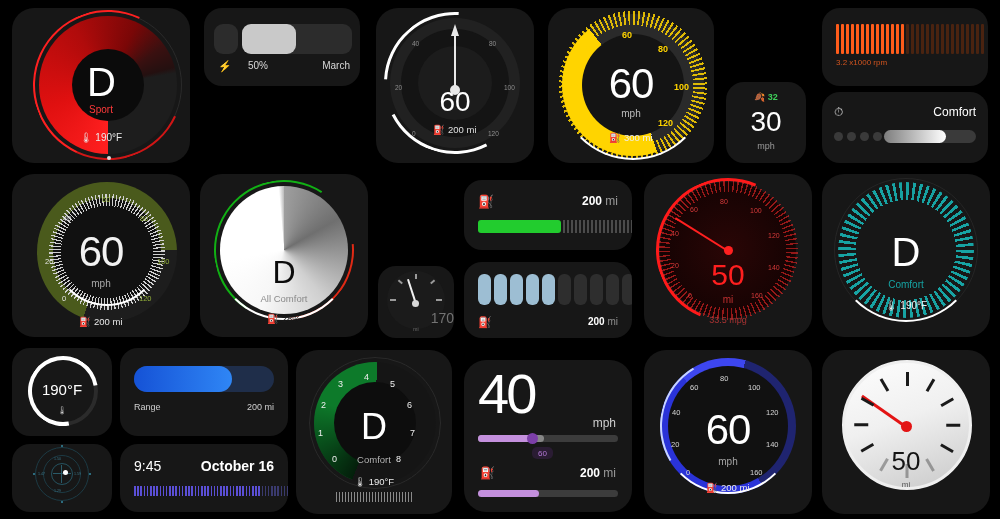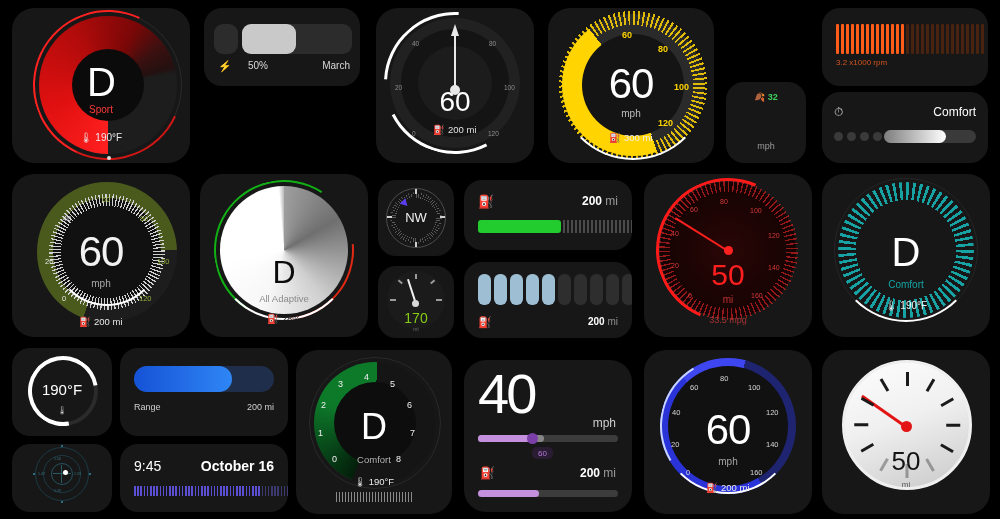--- a/index.html
+++ b/index.html
@@ -442,6 +442,7 @@
       <span>🍂</span>
       <span>32</span>
     </div>
+    <div class="eco-big">30</div>
     <div class="eco-u">mph</div>
   </div>
 

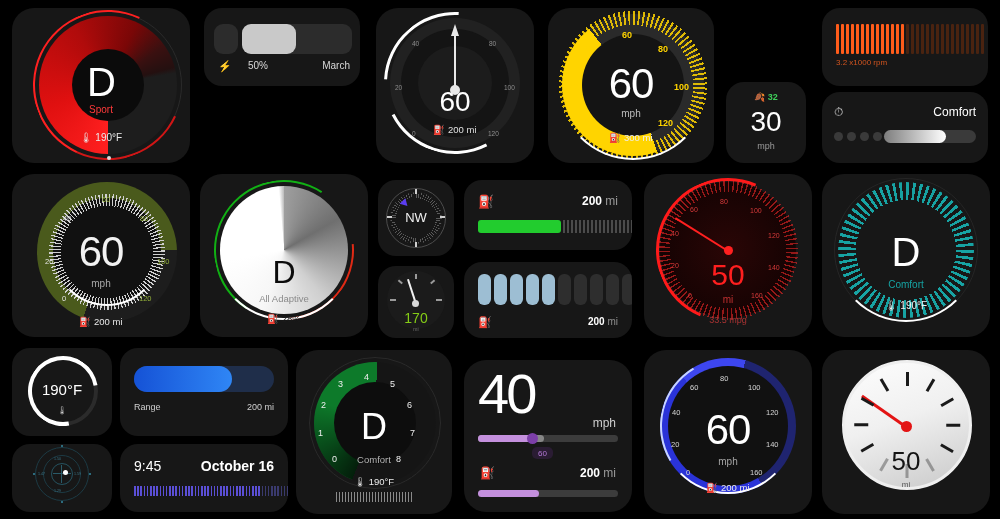--- a/index.html
+++ b/index.html
@@ -529,16 +529,6 @@
     </div>
   </div>
 
-  <div class="card sm" id="c-compass">
-    <div class="cp-o"></div>
-    <div class="cp-i"></div>
-    <div class="cp-tk" style="left:37px;top:9px;width:2px;height:5px"></div>
-    <div class="cp-tk" style="left:62px;top:36px;width:5px;height:2px"></div>
-    <div class="cp-tk" style="left:37px;top:62px;width:2px;height:5px"></div>
-    <div class="cp-tk" style="left:9px;top:36px;width:5px;height:2px"></div>
-    <div class="cp-ptr"></div>
-    <div class="cp-nw">NW</div>
-  </div>
 
   <div class="card sm" id="c-fuelgreen">
     <div class="fg-ic">⛽</div>

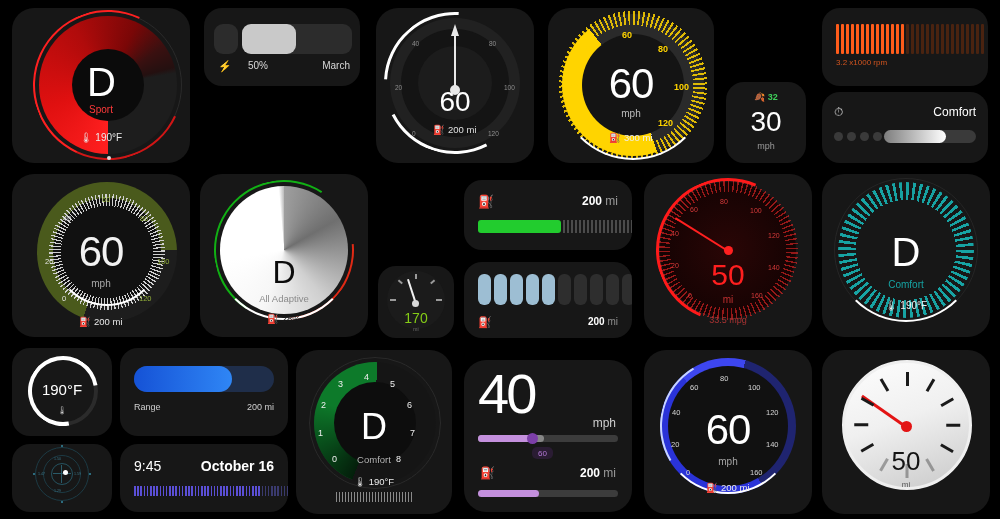--- a/index.html
+++ b/index.html
@@ -522,7 +522,7 @@
     <div class="tr-wht"></div>
     <div class="tr-disc"></div>
     <div class="ctr dlabel">D</div>
-    <div class="ctr mode">All Adaptive</div>
+    <div class="ctr mode">All Comfort</div>
     <div class="ctr foot">
       <span>⛽</span>
       <span>28%</span>

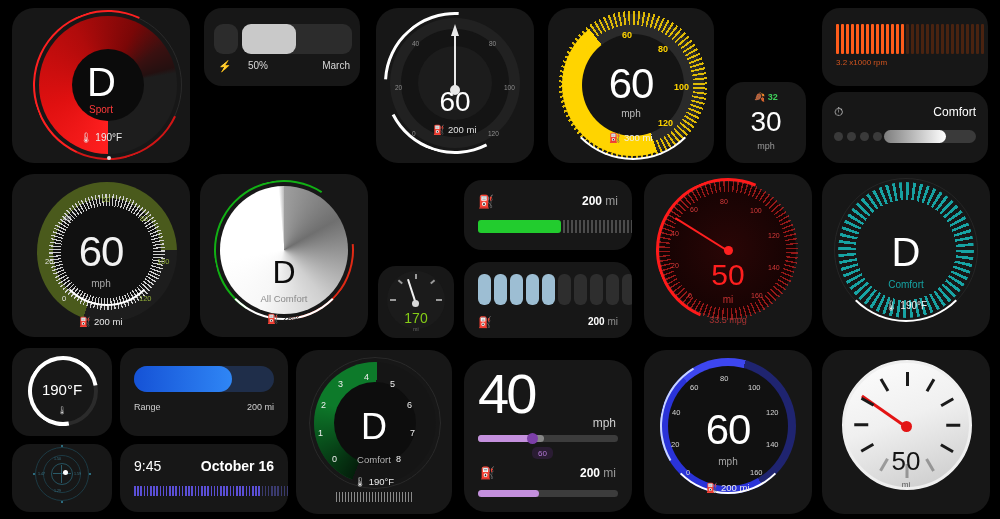--- a/index.html
+++ b/index.html
@@ -218,7 +218,7 @@
   .m170-n { position:absolute; left:37px; top:12px; width:1.5px; height:26px; background:#f0f0f0;
      transform-origin: bottom center; transform: rotate(-18deg); }
   .m170-hub { position:absolute; left:34px; top:34px; width:7px; height:7px; border-radius:50%; background:#d8d8d8;}
-  .m170-v { position:absolute; left:0; right:0; top:44px; text-align:center; font-size:14px; color:#84cc16;}
+  .m170-v { position:absolute; left:0; right:0; top:44px; text-align:right; font-size:14px; color:#737373;}
   .m170-u { position:absolute; left:0; right:0; top:60px; text-align:center; font-size:5px; color:#707070;}
   .m170-tk { position:absolute; background:#9a9a9a; }
 

